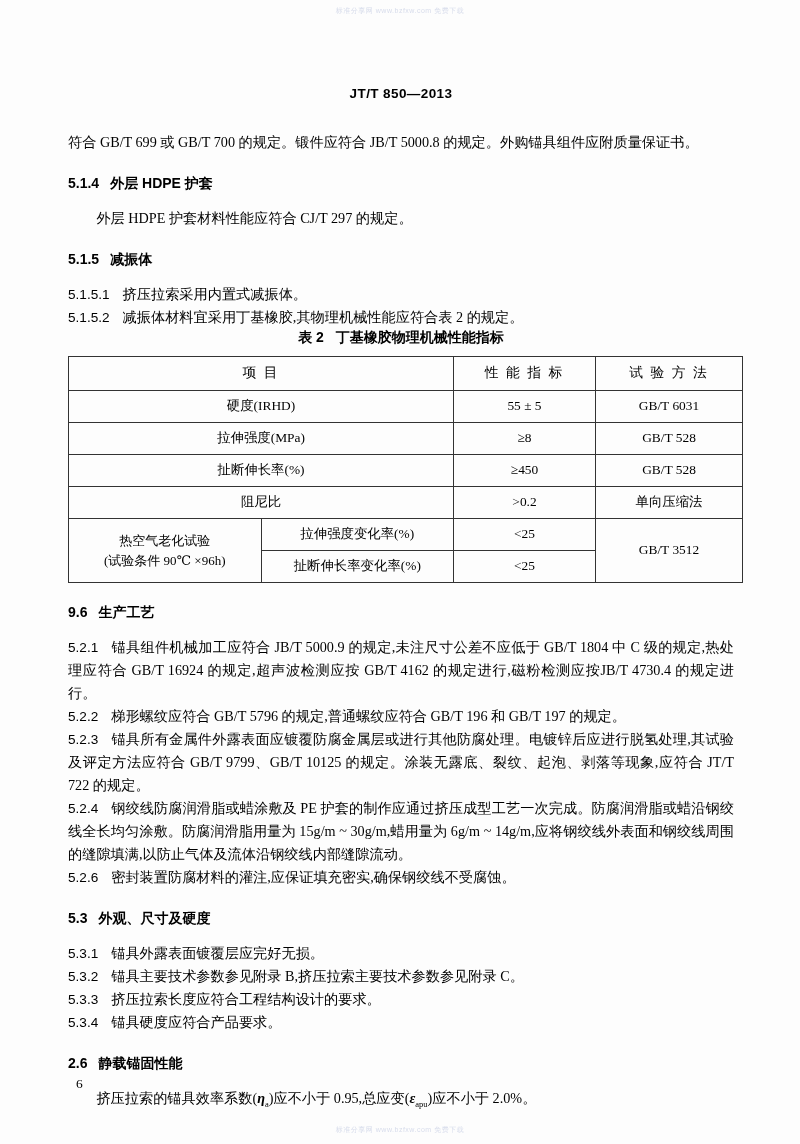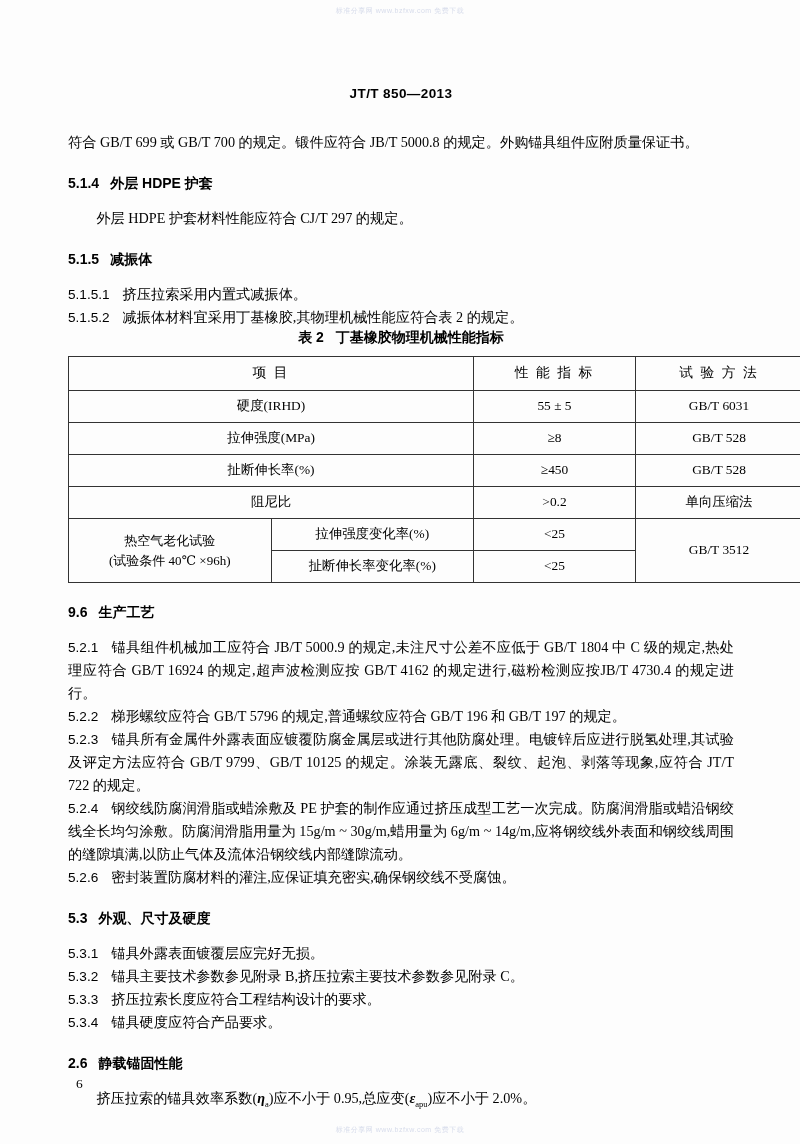--- a/index.html
+++ b/index.html
@@ -116,7 +116,7 @@
     vertical-align: middle;
     font-size: 13.4px;
     height: 29px;
-    padding: 1px 13px;
+    padding: 1px 3px;
     line-height: 1.35;
   }
   table.spec td.hdr {

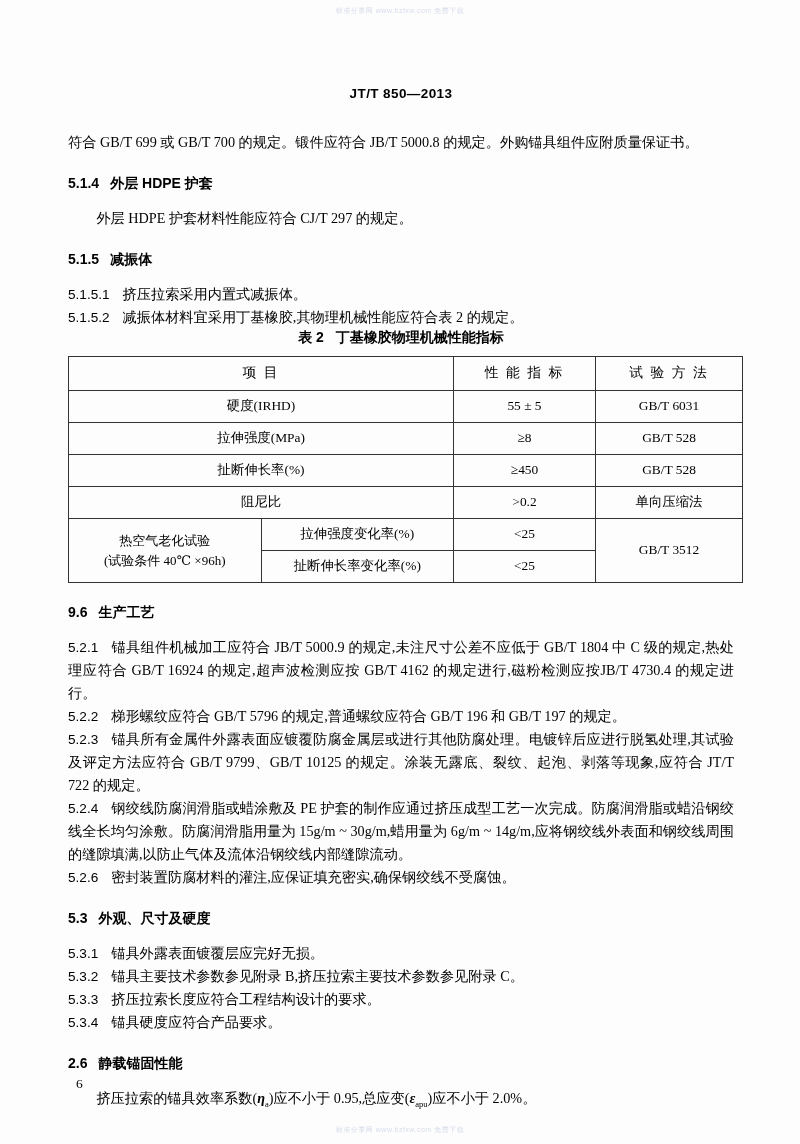--- a/index.html
+++ b/index.html
@@ -222,7 +222,7 @@
         <tr>
           <td class="colA1 twoline" rowspan="2">
             <span>热空气老化试验</span><br>
-            <span>(试验条件 40℃ ×96h)</span>
+            <span>(试验条件 90℃ ×96h)</span>
           </td>
           <td class="colA2">拉伸强度变化率(%)</td>
           <td>&lt;25</td>

